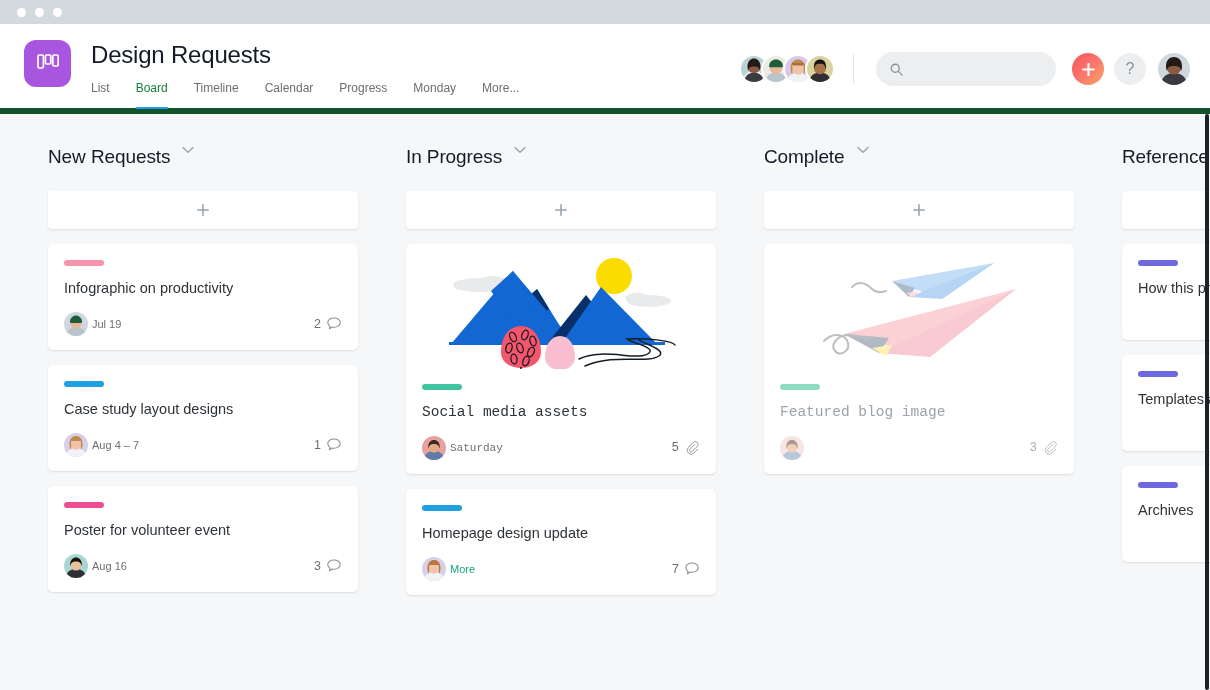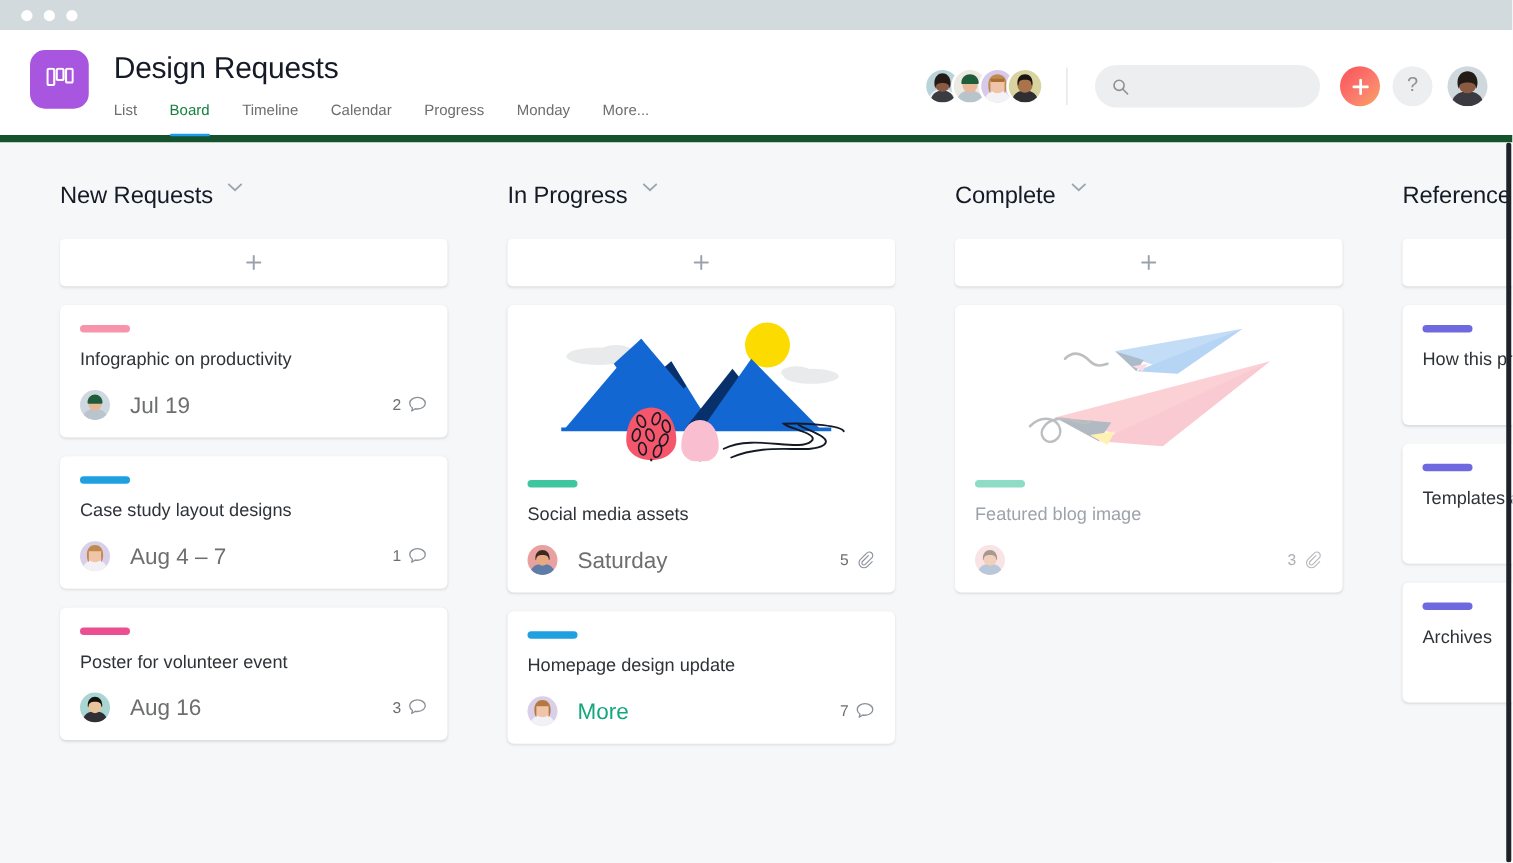--- a/index.html
+++ b/index.html
@@ -116,7 +116,7 @@
   }
   .card-meta { display: flex; align-items: center; height: 24px; }
   .meta-av { width: 24px; height: 24px; border-radius: 50%; overflow: hidden; position: relative; flex: none; }
-  .meta-date { font-size: 18px; color: #6d6e6f; margin-left: 16px; }
+  .meta-date { font-size: 11px; color: #6d6e6f; margin-left: 4px; }
   .meta-date.today { color: #14a67f; }
   .meta-right {
     margin-left: auto; display: flex; align-items: center; gap: 5px;

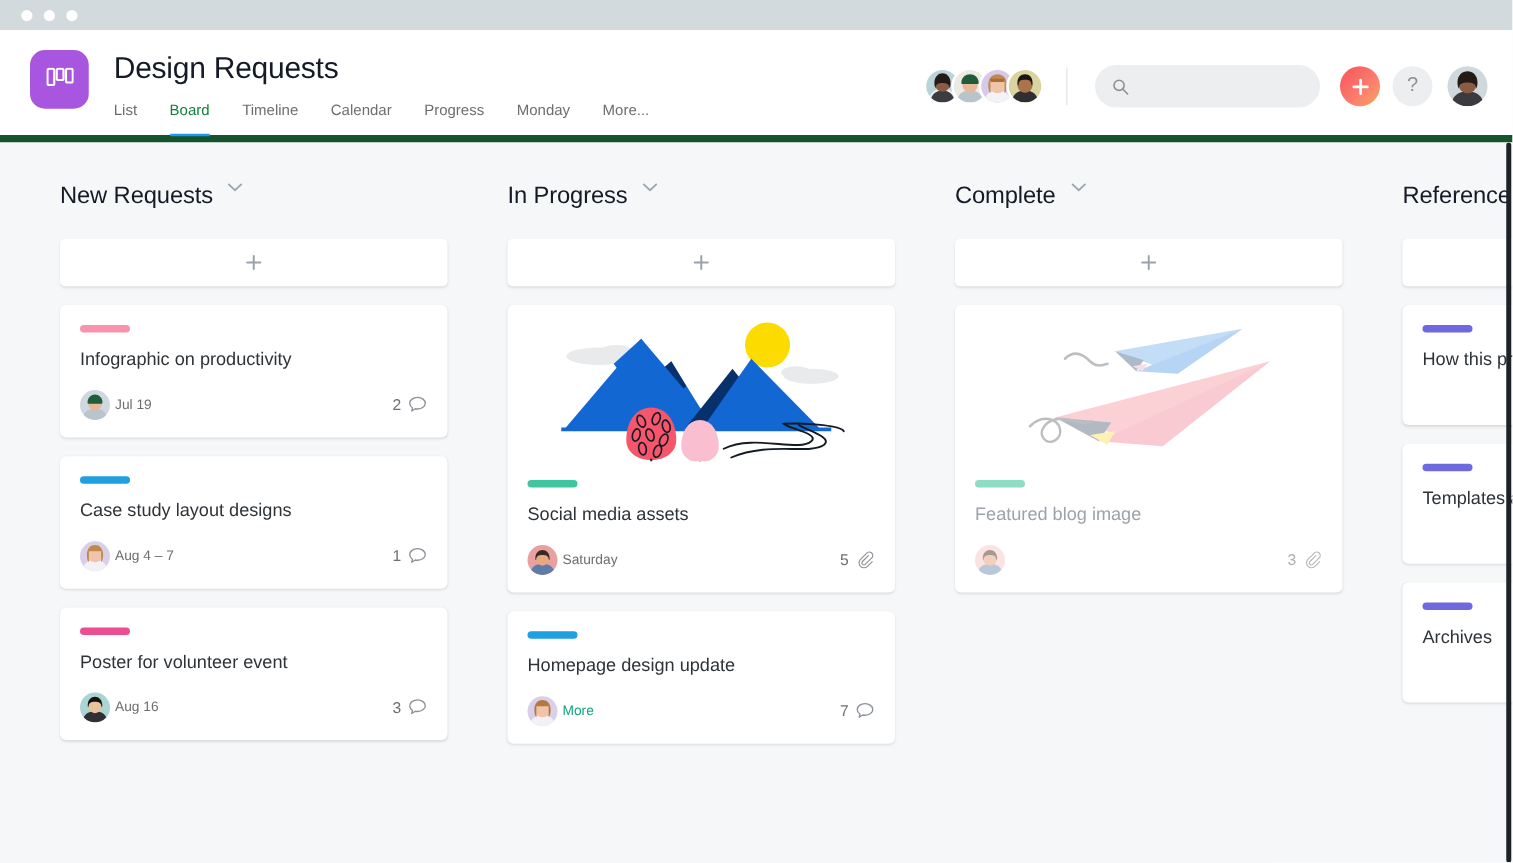--- a/index.html
+++ b/index.html
@@ -123,7 +123,7 @@
     font-size: 12.5px; color: #6d6e6f;
   }
 
-  .card.illus { padding-top: 0; }
+  .card.illus { padding-top: 0; font-family: Liberation Mono, monospace; }
   .illus-img { height: 130px; display: flex; align-items: center; justify-content: center; margin: 6px 0 10px; }
   .card.faded { opacity: 1; }
   .card.faded .card-title { color: #9ca3ab; }

